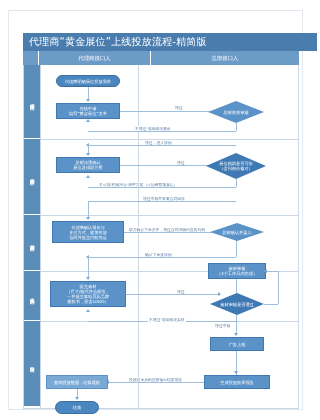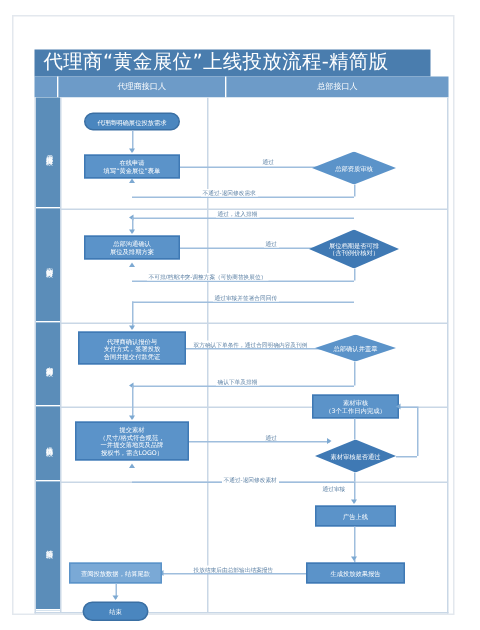--- a/index.html
+++ b/index.html
@@ -18,9 +18,9 @@
 
   
   .titlebar{
-    position:absolute;left:14px;top:22px;width:264px;height:18px;
+    position:absolute;left:14px;top:22px;width:294px;height:18px;
     background:#4a7dae;color:#ffffff;
-    font-size:13px;line-height:18px;letter-spacing:.2px;
+    font-size:10px;line-height:18px;letter-spacing:.2px;
     padding-left:6px;box-sizing:border-box;white-space:nowrap;overflow:hidden;
   }
 

